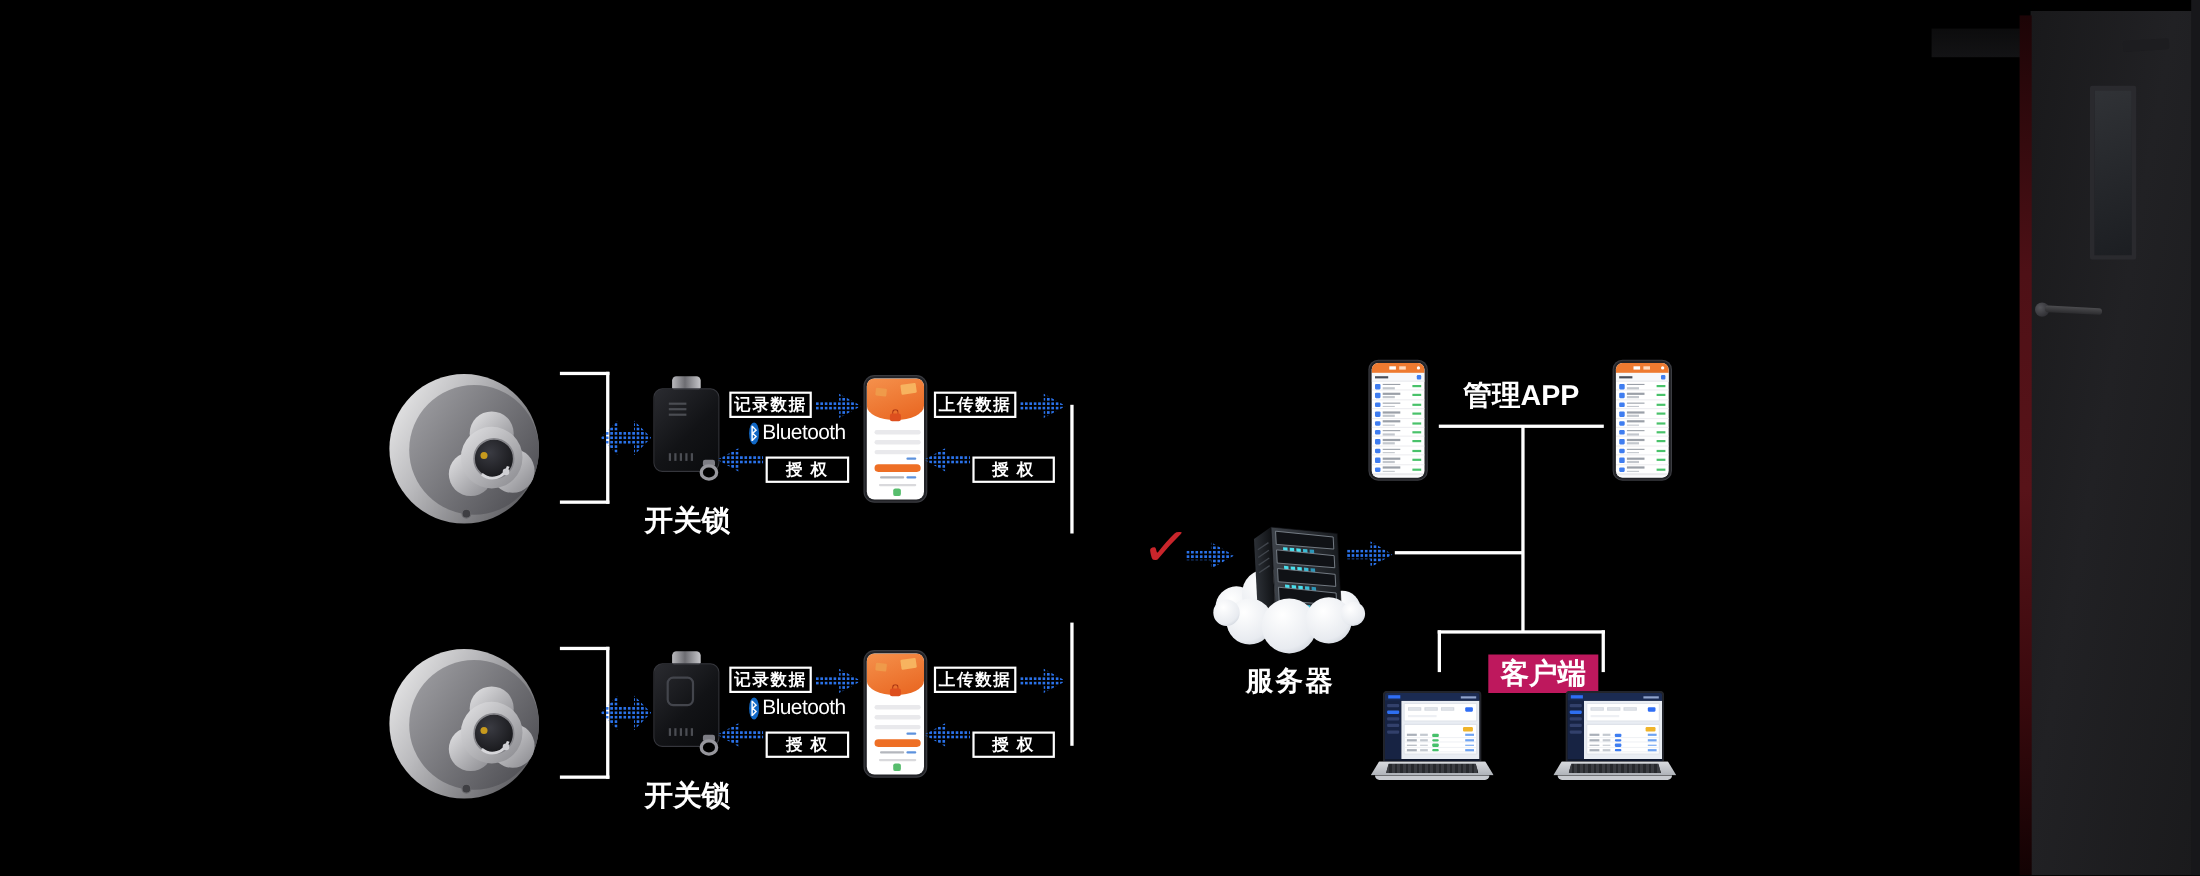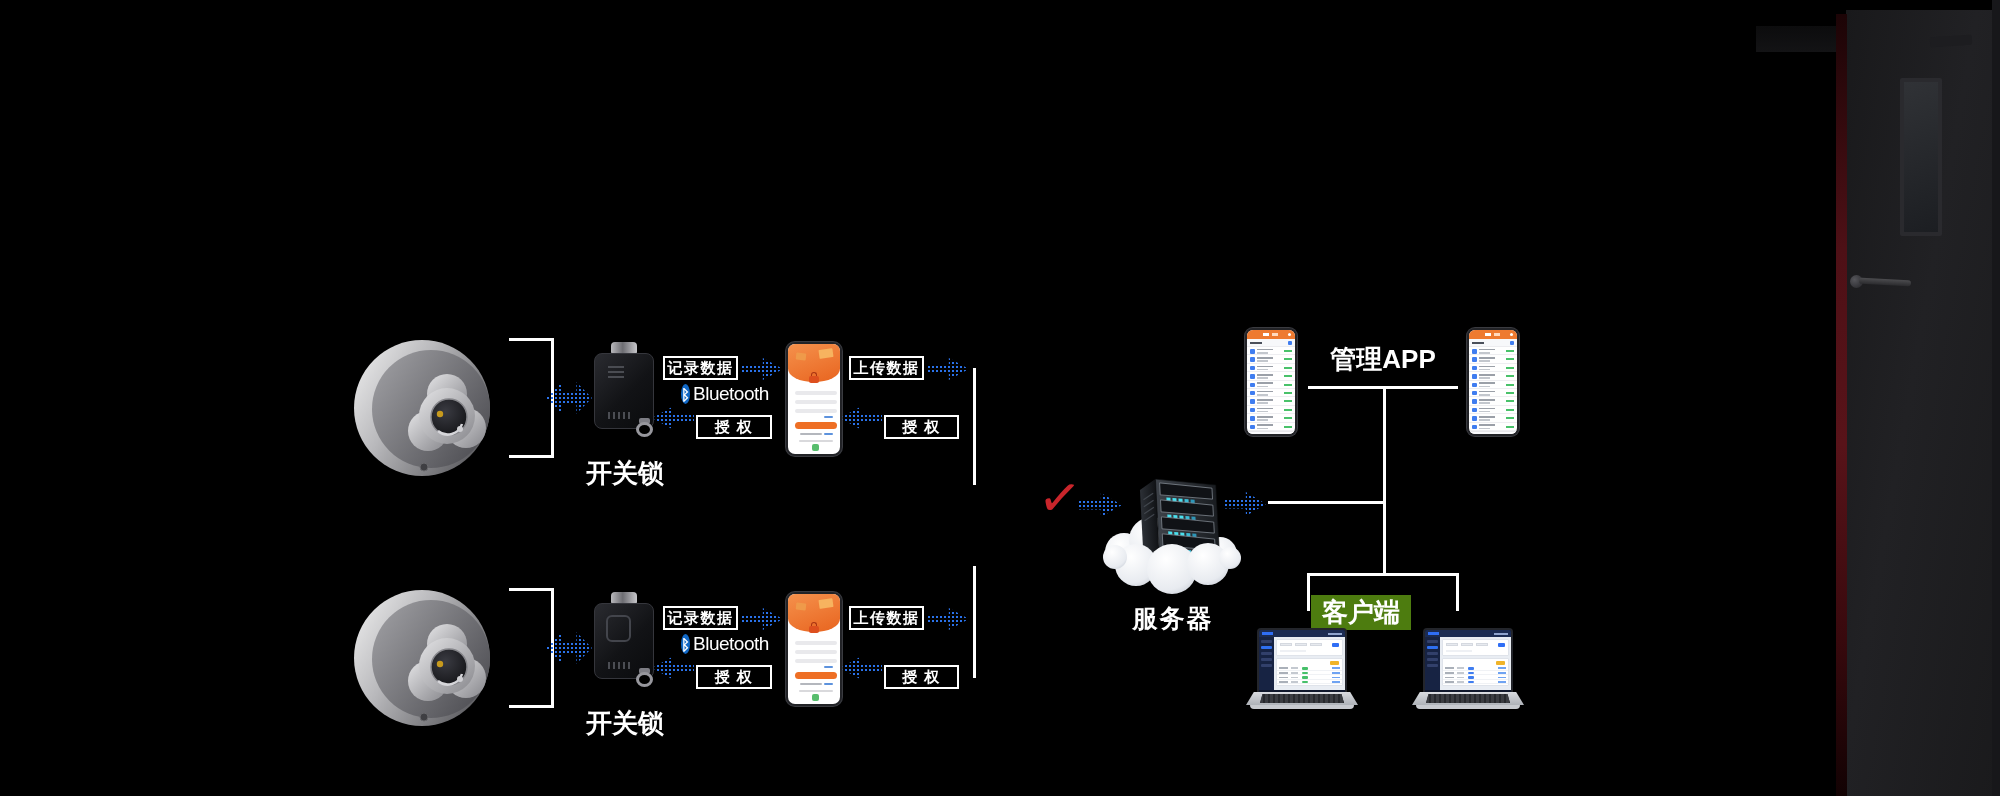--- a/index.html
+++ b/index.html
@@ -522,7 +522,7 @@
   </div>
 
   <div class="abs bracket-down" style="left:1307px; top:573px; width:152px; height:38px"></div>
-  <div class="abs lbl" style="left:1311px; top:595px; width:100px; font-size:26px; background:#4d7c0f">客户端</div>
+  <div class="abs lbl" style="left:1353px; top:595px; width:100px; font-size:26px; background:#be185d">客户端</div>
 
   <div class="abs laptop" style="left:1246px; top:628px; width:112px; height:82px">
     <div class="lt-scr">

